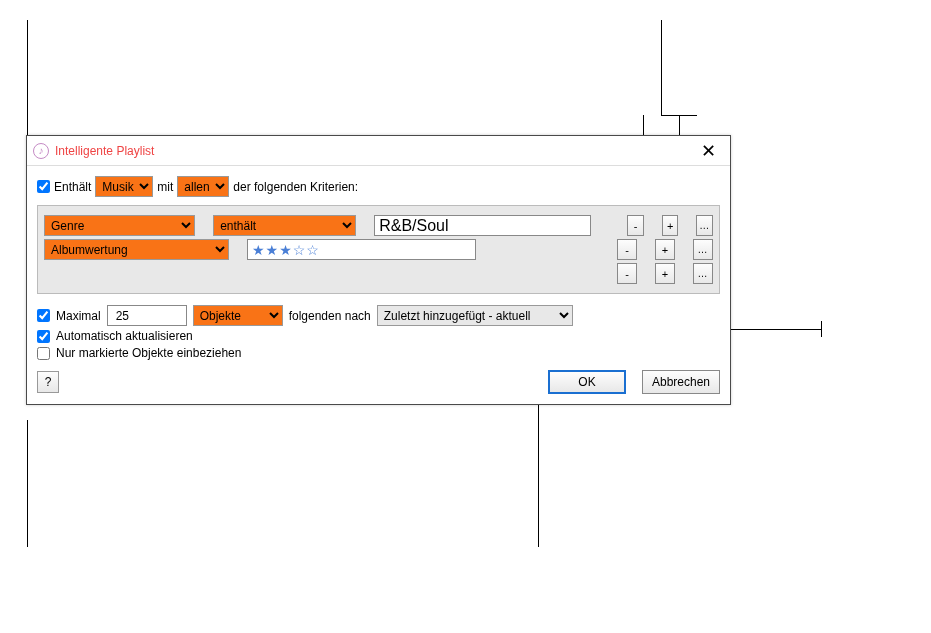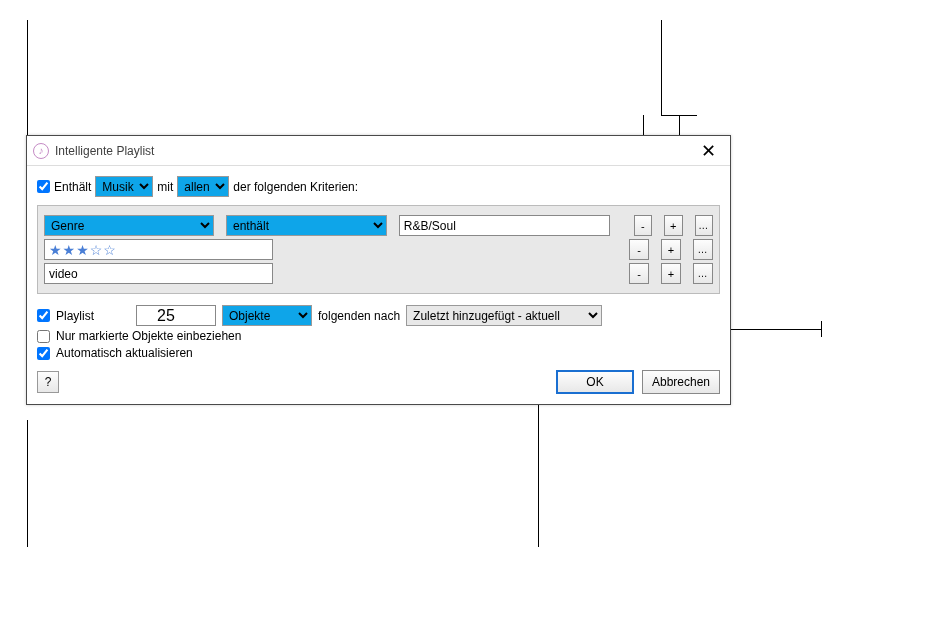--- a/index.html
+++ b/index.html
@@ -58,7 +58,7 @@
     }
     .title-text {
       font-size: 12px;
-      color: #404040;
+      color: #ef4444;
     }
     .close-btn {
       font-size: 18px;

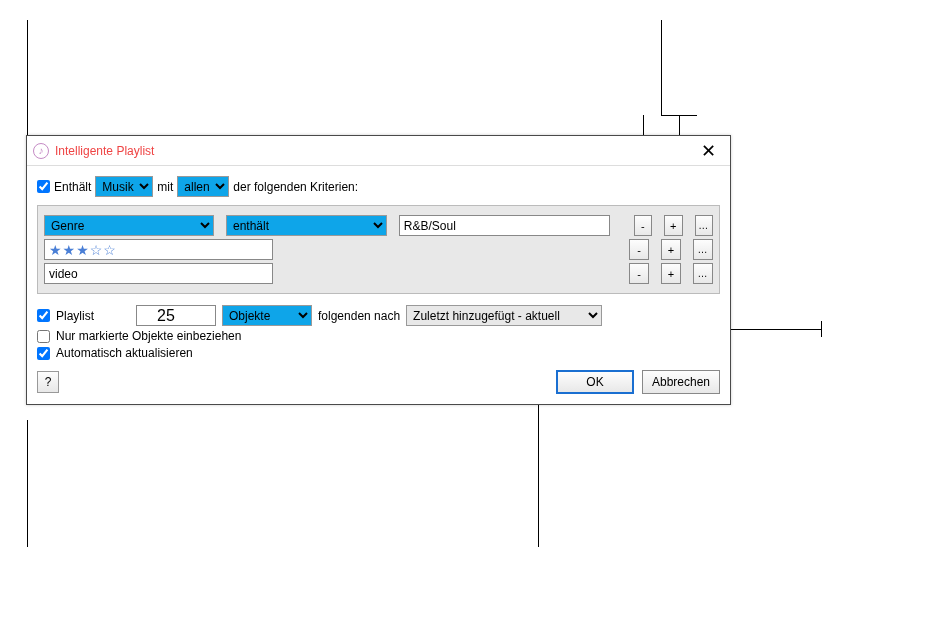--- a/index.html
+++ b/index.html
@@ -82,7 +82,7 @@
     select {
       font-family: inherit;
       font-size: 12px;
-      background: #0ea5e9;
+      background: #f97316;
       border: 1px solid #999;
       height: 21px;
       padding: 0 2px;

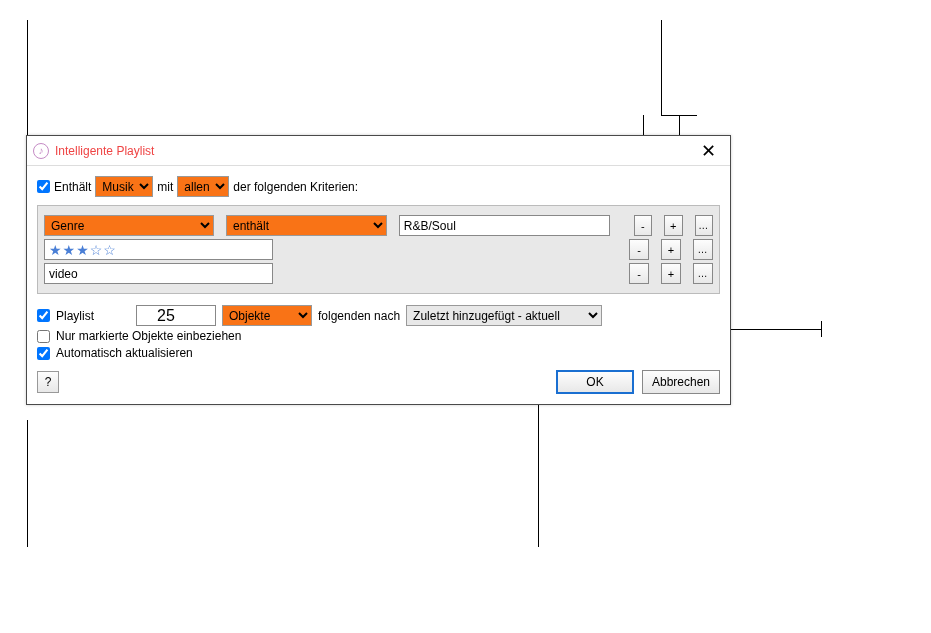--- a/index.html
+++ b/index.html
@@ -94,7 +94,7 @@
     }
     .rule-row {
       display: flex;
-      gap: 12px;
+      gap: 18px;
       margin: 3px 0;
       border-radius: 8px;
     }

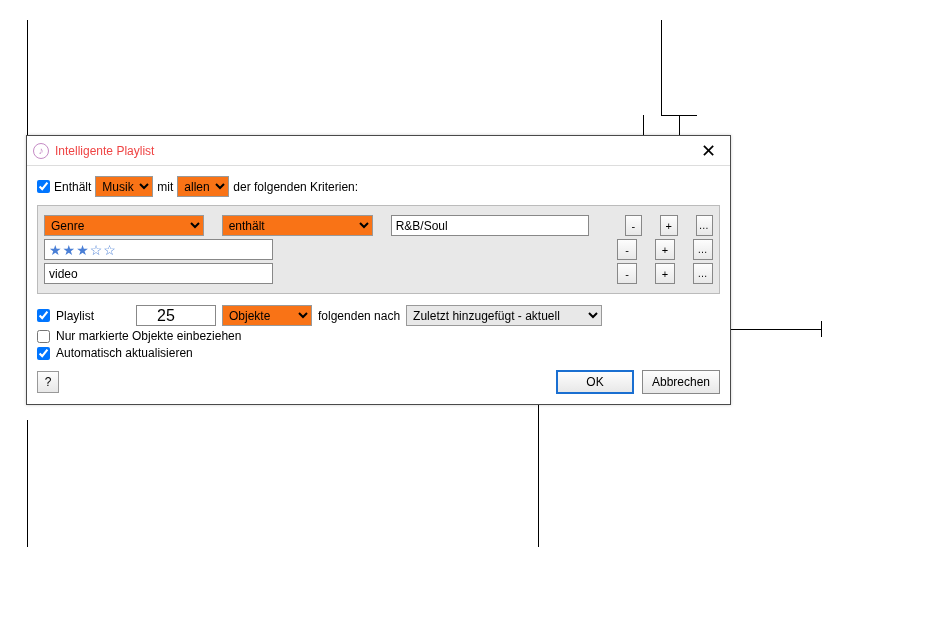--- a/index.html
+++ b/index.html
@@ -106,7 +106,7 @@
       border: 1px solid #888;
       background: #fff;
       font-family: inherit;
-      font-size: 12px;
+      font-size: 16px;
       padding: 0 4px;
     }
     .stars {

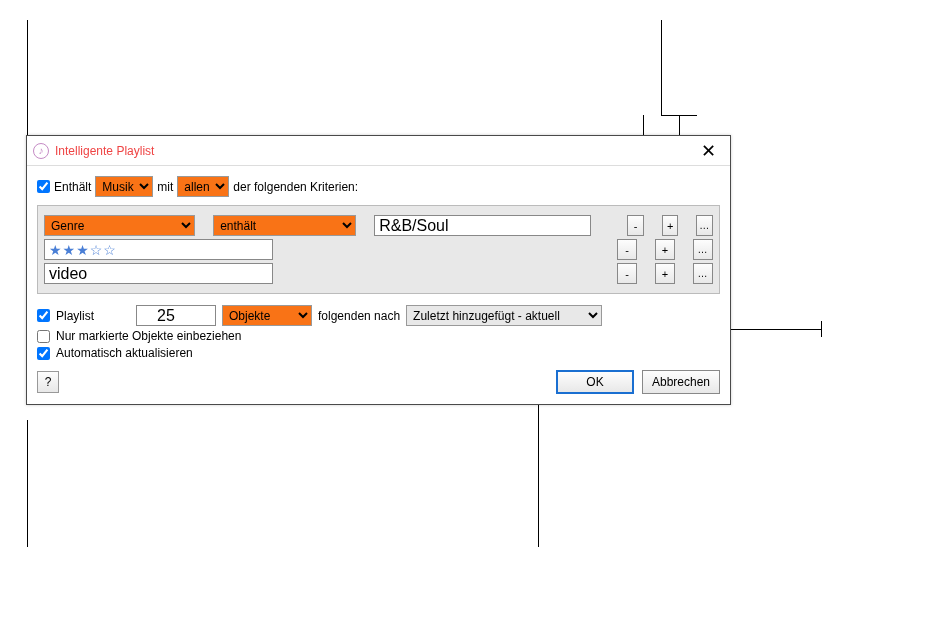--- a/index.html
+++ b/index.html
@@ -263,6 +263,9 @@
         </div>
 
         <div class="rule-row">
+          <select class="col-field">
+            <option>Albumwertung</option>
+          </select>
           <div class="stars">
             <span class="star">★</span>
             <span class="star">★</span>

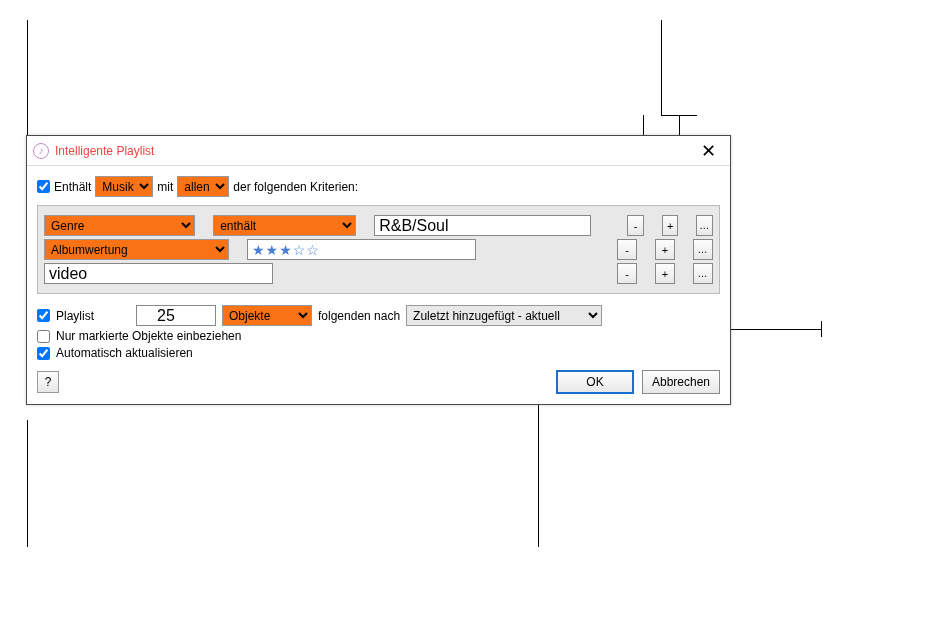--- a/index.html
+++ b/index.html
@@ -286,7 +286,6 @@
         </div>
 
         <div class="rule-row">
-          <input class="col-val" type="text" value="video" style="">
           <div class="spacer"></div>
           <div class="tiny-btn">
               <span>-</span>

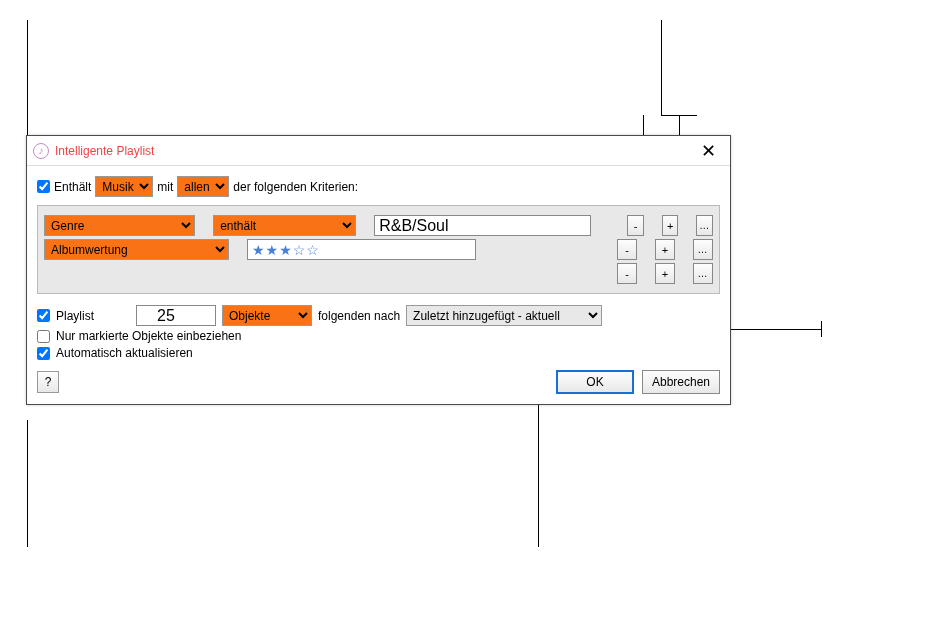--- a/index.html
+++ b/index.html
@@ -302,7 +302,7 @@
       <div class="options">
         <div class="opt-row">
           <input type="checkbox" checked="" style="">
-          <span>Playlist</span>
+          <span>Maximal</span>
           <input class="limit-val" type="text" value="25" style="">
           <select class="limit-units">
             <option>Objekte</option>

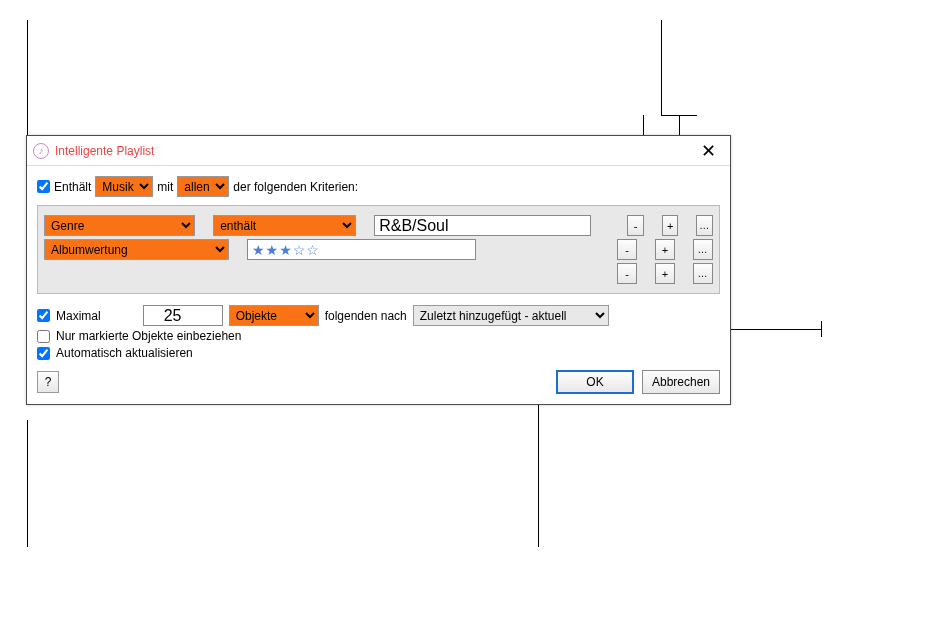--- a/index.html
+++ b/index.html
@@ -150,10 +150,9 @@
       width: 80px;
       height: 21px;
       border: 1px solid #888;
-      padding: 0 20px;
+      padding: 0 8px;
       font-family: inherit;
-      font-size: 16px;
-      margin-left: 36px;
+      font-size: 12px;
     }
     .limit-units { width: 90px; }
     .sort-sel {

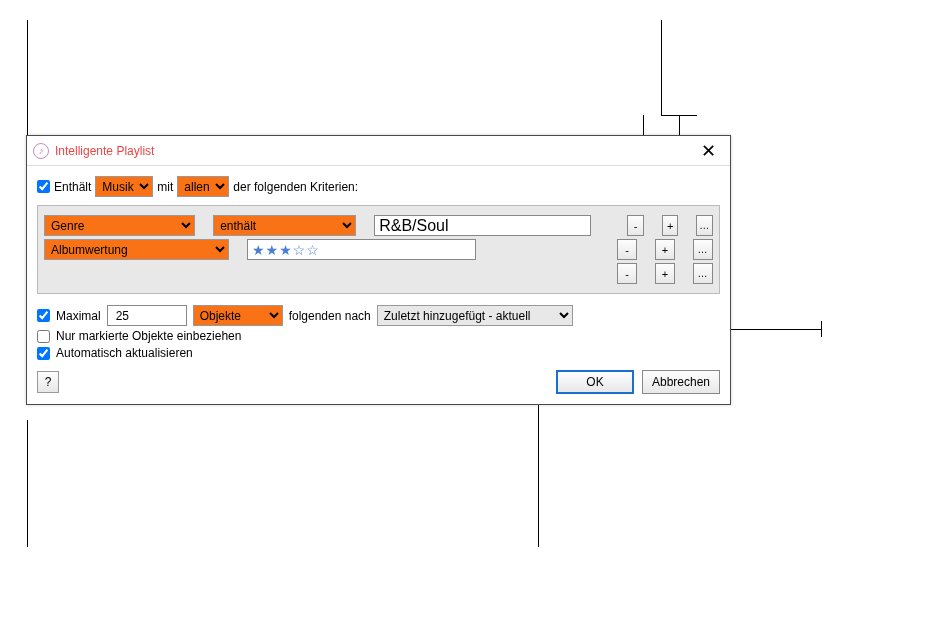--- a/index.html
+++ b/index.html
@@ -312,12 +312,12 @@
           </select>
         </div>
         <div class="opt-row">
+          <input type="checkbox" checked="" style="">
+          <span>Automatisch aktualisieren</span>
+        </div>
+        <div class="opt-row">
           <input type="checkbox" style="">
           <span>Nur markierte Objekte einbeziehen</span>
-        </div>
-        <div class="opt-row">
-          <input type="checkbox" checked="" style="">
-          <span>Automatisch aktualisieren</span>
         </div>
       </div>
 

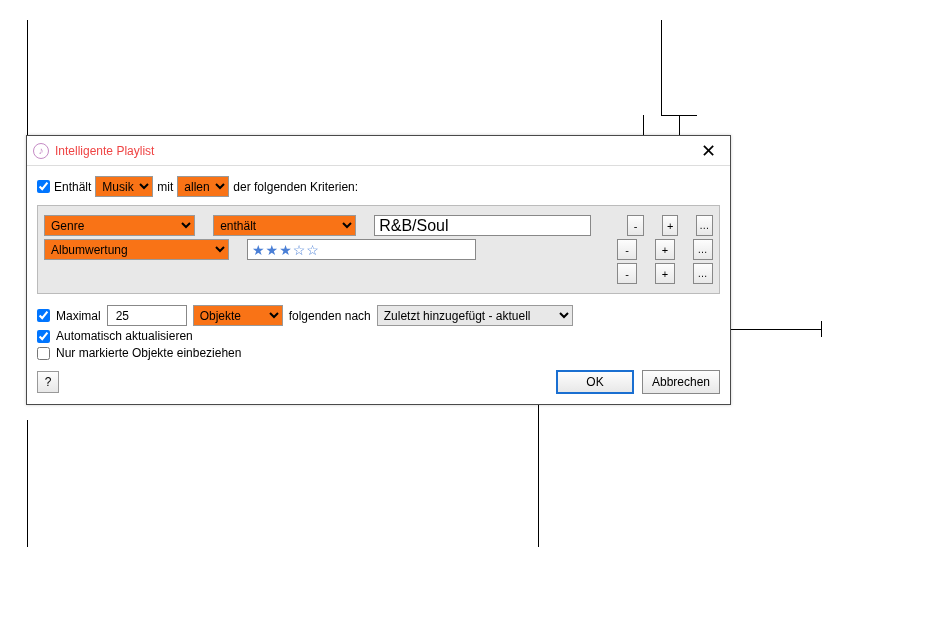--- a/index.html
+++ b/index.html
@@ -184,6 +184,7 @@
       cursor: pointer;
       font-family: inherit;
       font-size: 12px;
+      margin-left: 8px;
     }
     .dlg-btn.primary {
       border: 2px solid #1a6fd1;

